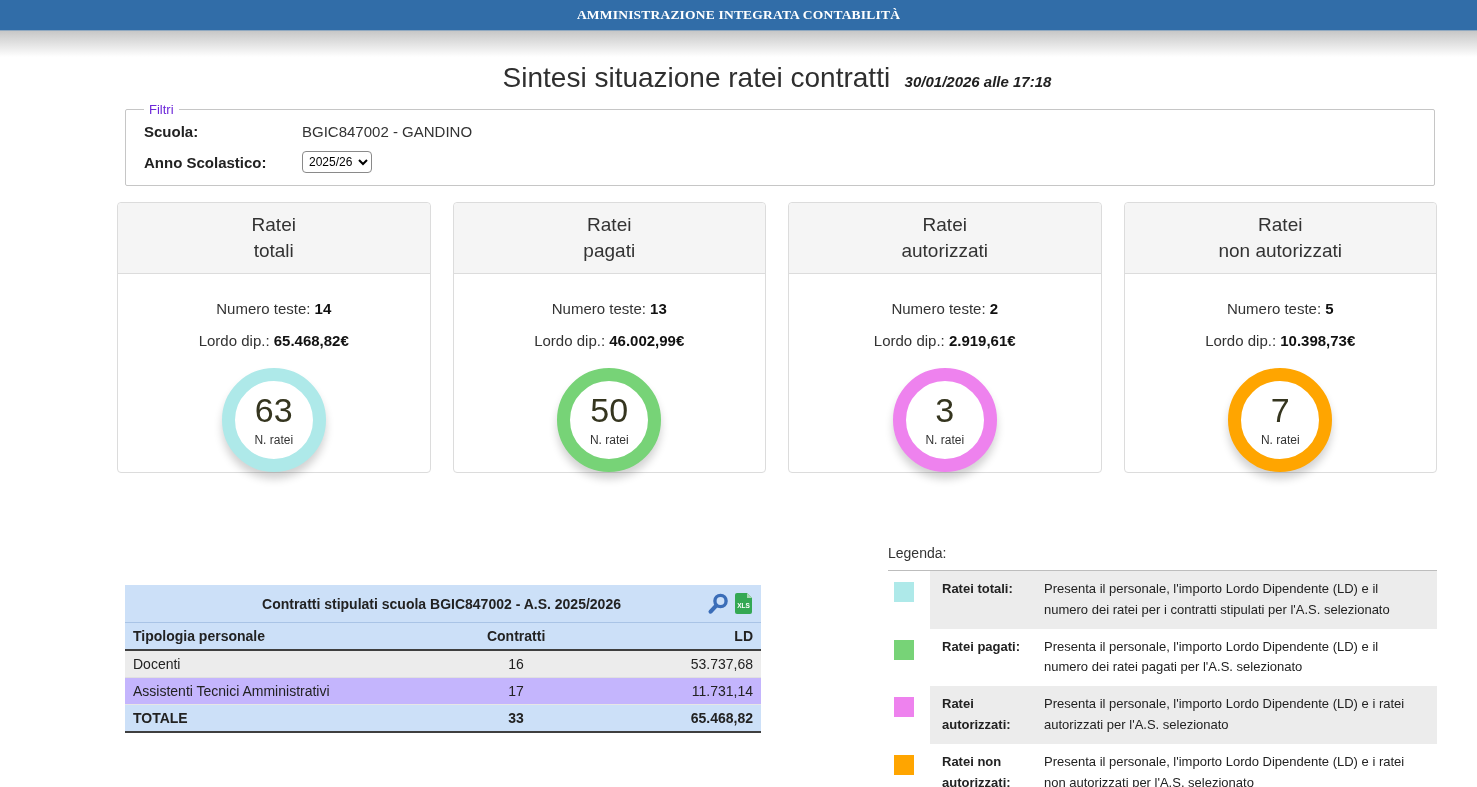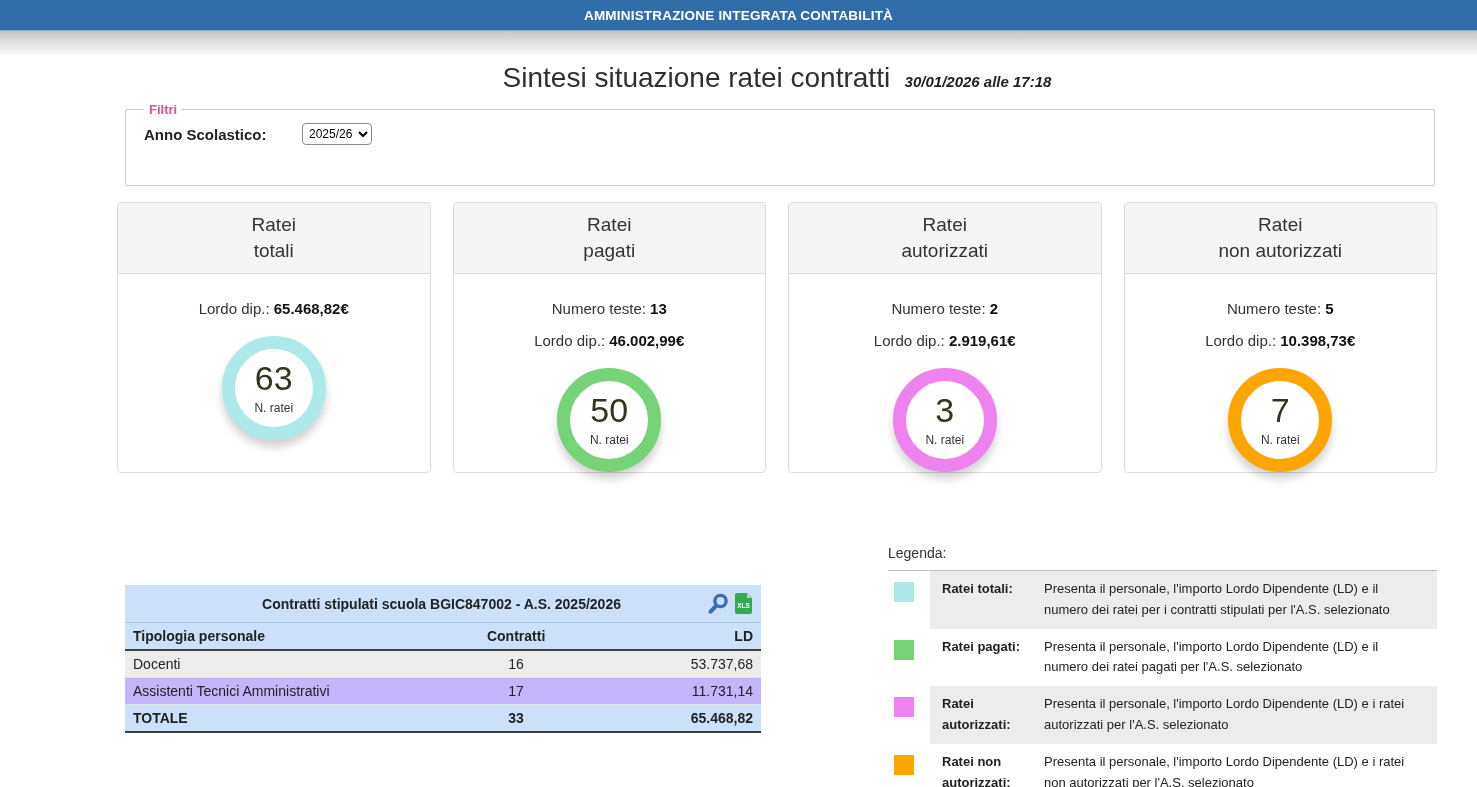--- a/index.html
+++ b/index.html
@@ -13,7 +13,7 @@
   
   .topbar {
     height:31px; background:#316da8; border-bottom:1px solid #8fa8c0;
-    display:flex; align-items:center; justify-content:center;
+    display:flex; align-items:center; justify-content:center;font-family:Liberation Serif, serif;
   }
   .topbar .app-title {
     color:#ffffff; font-weight:bold; font-size:13.5px; letter-spacing:.2px;

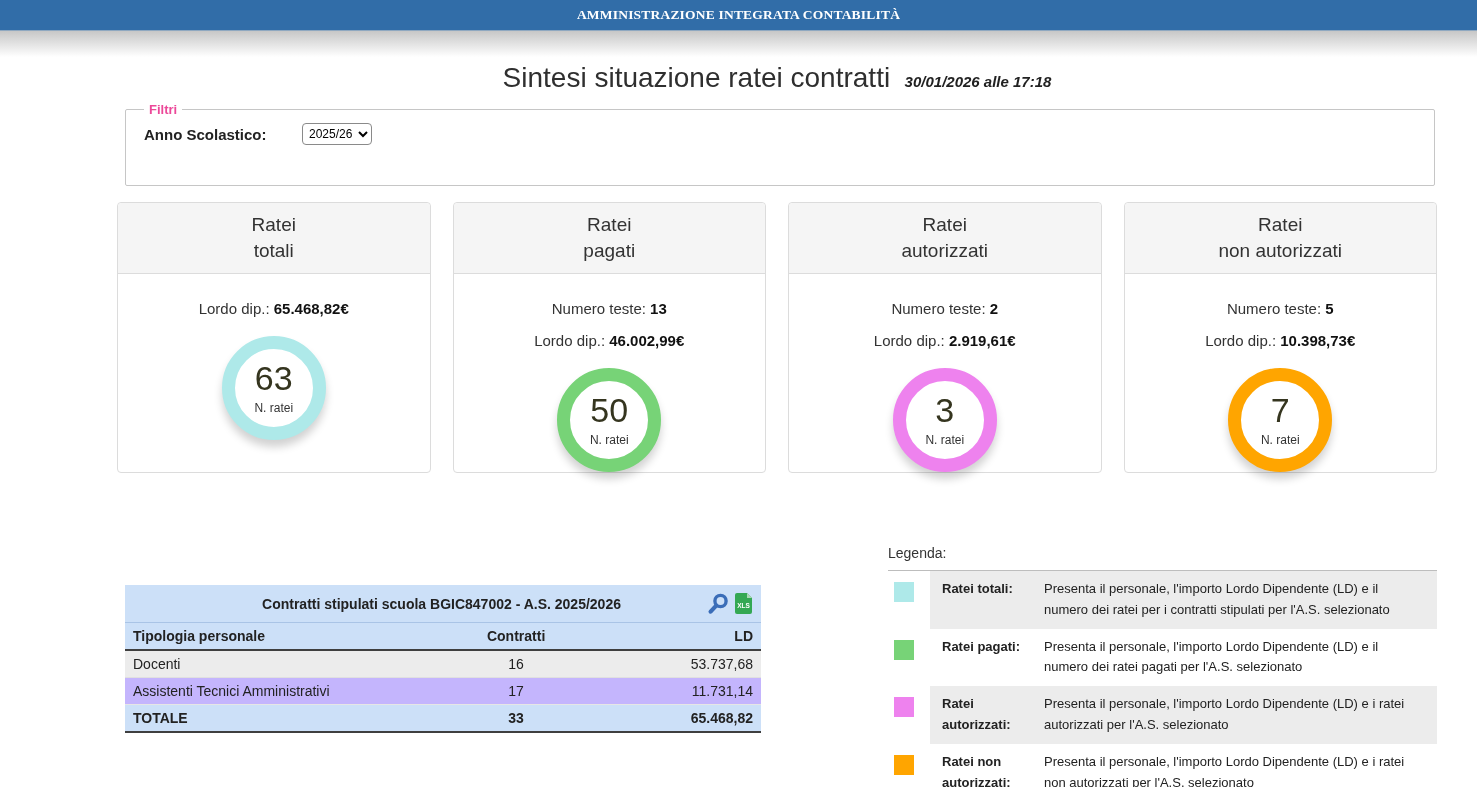--- a/index.html
+++ b/index.html
@@ -32,7 +32,7 @@
     margin:0 0 0 8px; width:1310px; height:84px;
     border:1px solid #c6c6c6; border-radius:2px; padding:2px 12px 10px 18px;
   }
-  fieldset.filters legend { font-size:13px; font-weight:bold; padding:0 5px; color:#ec4899; }
+  fieldset.filters legend { font-size:13px; font-weight:normal; padding:0 5px; color:#6d28d9; }
   .filter-row { display:flex; align-items:center; margin-top:4px; }
   .filter-row + .filter-row { margin-top:11px; }
   .filter-label { font-weight:bold; font-size:15px; width:158px; color:#222; }

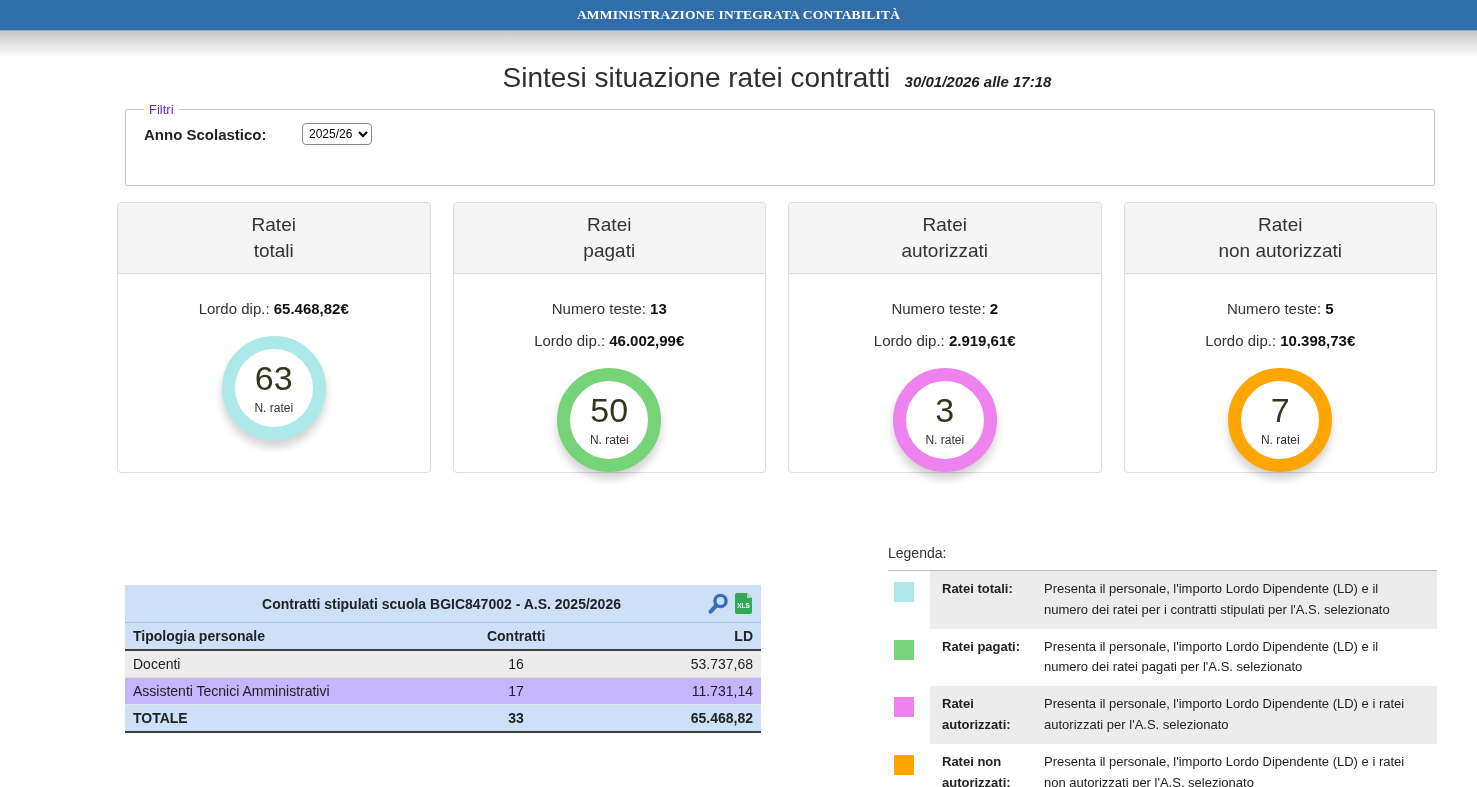--- a/index.html
+++ b/index.html
@@ -117,6 +117,10 @@
 
   <fieldset class="filters">
     <legend>Filtri</legend>
+    <div class="filter-row">
+      <span class="filter-label">Scuola:</span>
+      <span class="filter-value">BGIC847002 - GANDINO</span>
+    </div>
     <div class="filter-row">
       <span class="filter-label">Anno Scolastico:</span>
       <select class="year-select">

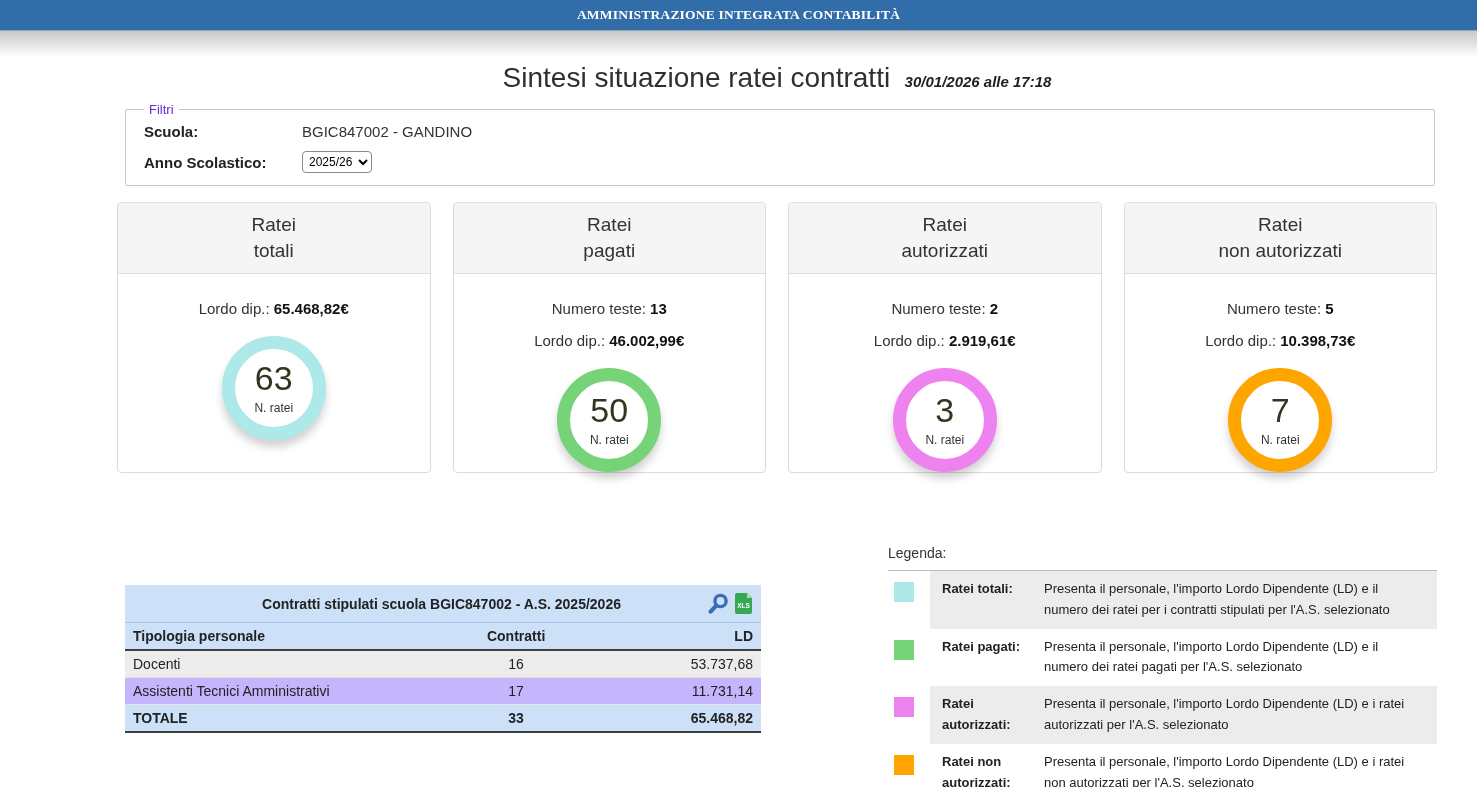--- a/index.html
+++ b/index.html
@@ -137,6 +137,7 @@
         <div>totali</div>
       </div>
       <div class="card-body">
+        <div class="stat-line"><span>Numero teste: </span><b>14</b></div>
         <div class="stat-line"><span>Lordo dip.: </span><b>65.468,82€</b></div>
         <div class="circle" style="border-color: rgb(174, 233, 233);">
           <div class="big-num">63</div>

